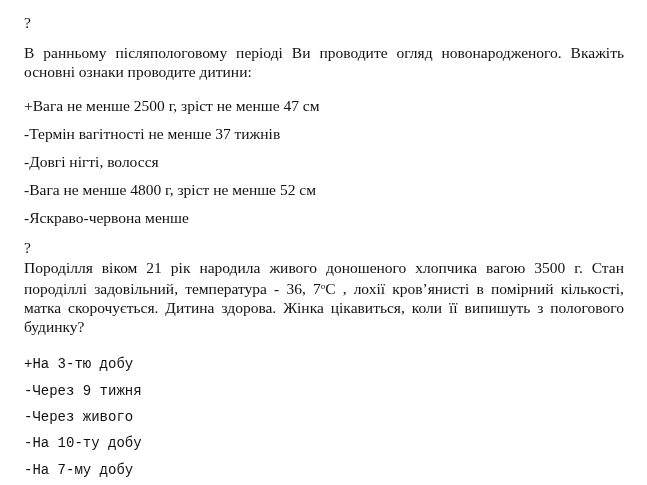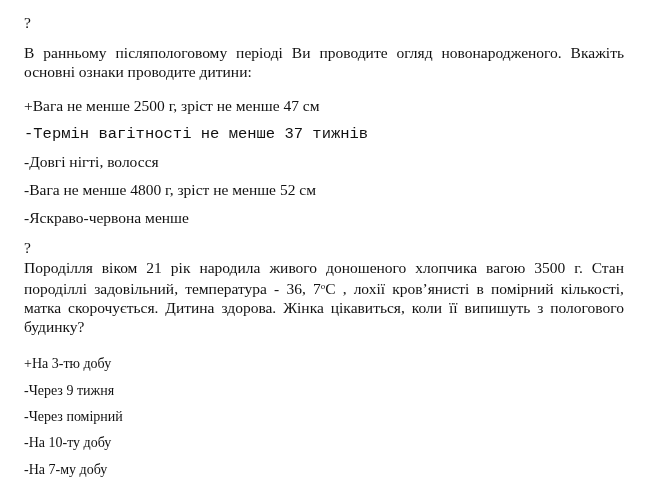--- a/index.html
+++ b/index.html
@@ -54,7 +54,7 @@
   <div class="para" style="top:43px;">В ранньому післяпологовому періоді Ви проводите огляд новонародженого. Вкажіть основні ознаки проводите дитини:</div>
 
   <div class="line" style="top:97px;">+Вага не менше 2500 г, зріст не менше 47 см</div>
-  <div class="line" style="top:125px;font-family:Liberation Mono, monospace;">-Термін вагітності не менше 37 тижнів</div>
+  <div class="line" style="top:125px;">-Термін вагітності не менше 37 тижнів</div>
   <div class="line" style="top:153px;">-Довгі нігті, волосся</div>
   <div class="line" style="top:181px;">-Вага не менше 4800 г, зріст не менше 52 см</div>
   <div class="line" style="top:209px;">-Яскраво-червона менше</div>

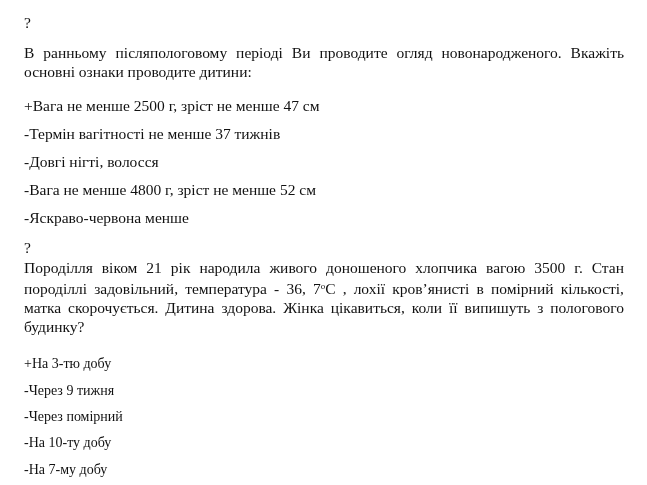--- a/index.html
+++ b/index.html
@@ -39,6 +39,7 @@
   }
   .small {
     font-size: 14px;
+    font-family: Liberation Mono, monospace;
   }
   sup.deg {
     font-size: 9px;

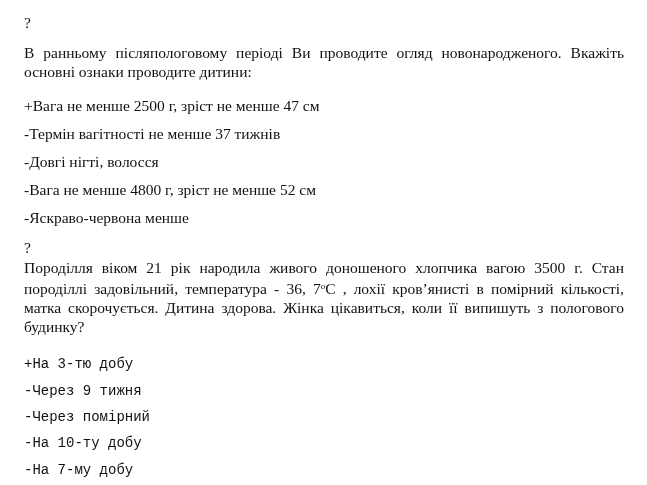--- a/index.html
+++ b/index.html
@@ -65,7 +65,7 @@
 
   <div class="line small" style="top:355px;">+На 3-тю добу</div>
   <div class="line small" style="top:382px;">-Через 9 тижня</div>
-  <div class="line small" style="top:408px;">-Через помірний</div>
+  <div class="line small" style="top:408px;">-Через живого</div>
   <div class="line small" style="top:434px;">-На 10-ту добу</div>
   <div class="line small" style="top:461px;">-На 7-му добу</div>
 

